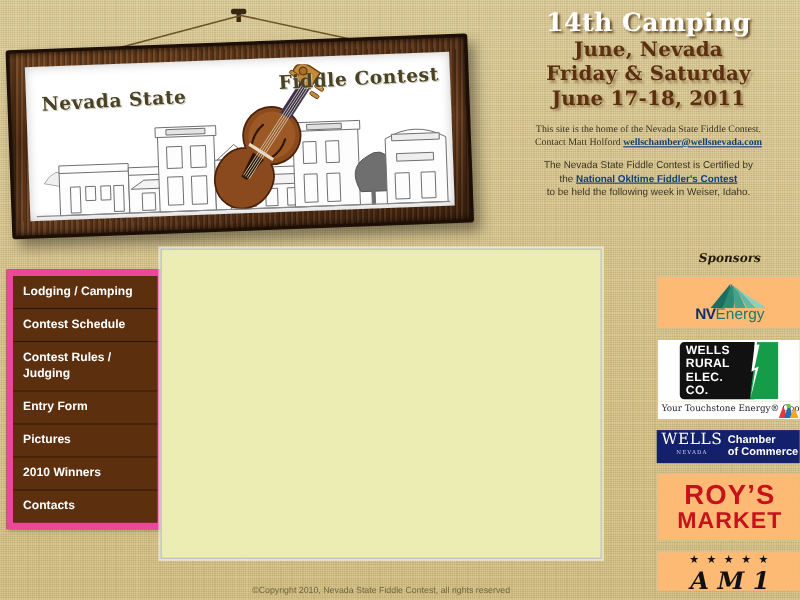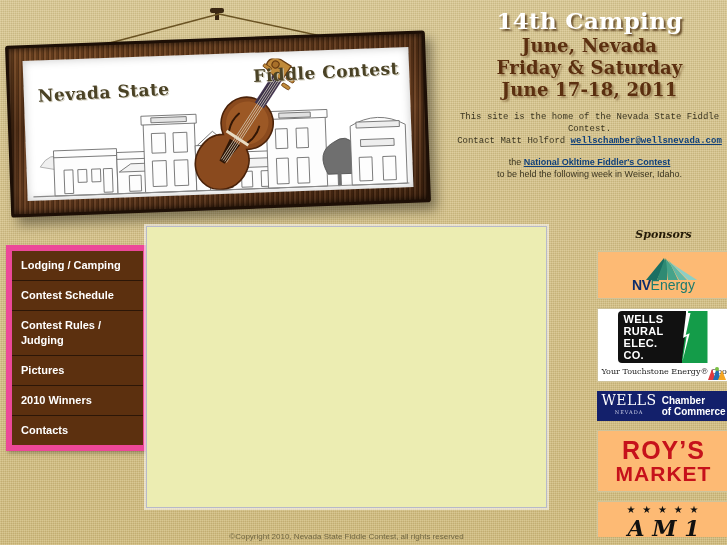--- a/index.html
+++ b/index.html
@@ -127,7 +127,7 @@
 
   .info-block {
     margin-top: 11px;
-    font-family: Liberation Mono, monospace;
+    font-family: Liberation Serif, serif;
     font-size: 9px;
     color: #3b3520;
     line-height: 12px;

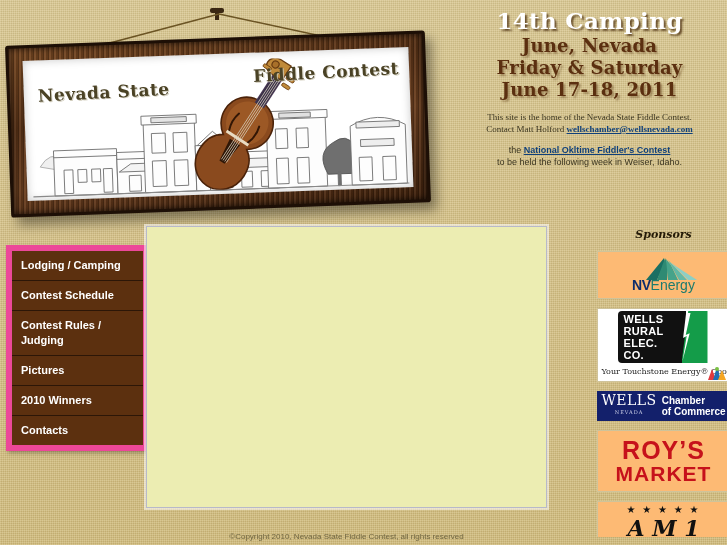--- a/index.html
+++ b/index.html
@@ -505,6 +505,7 @@
   </div>
 
   <div class="cert-block">
+    <div>The Nevada State Fiddle Contest is Certified by</div>
     <div>
       <span>the </span><a href="#">National Okltime Fiddler's Contest</a>
     </div>

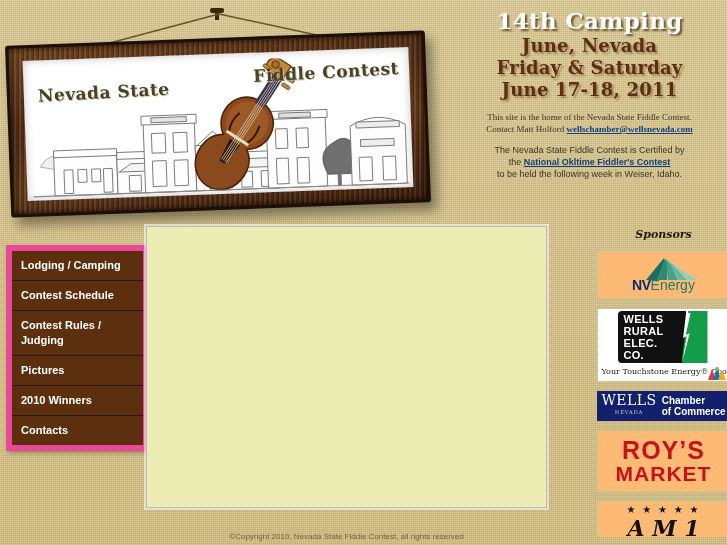--- a/index.html
+++ b/index.html
@@ -517,6 +517,7 @@
   <a href="#" class="nav-item">Lodging / Camping</a>
   <a href="#" class="nav-item">Contest Schedule</a>
   <a href="#" class="nav-item">Contest Rules / Judging</a>
+  <a href="#" class="nav-item">Entry Form</a>
   <a href="#" class="nav-item">Pictures</a>
   <a href="#" class="nav-item">2010 Winners</a>
   <a href="#" class="nav-item">Contacts</a>

